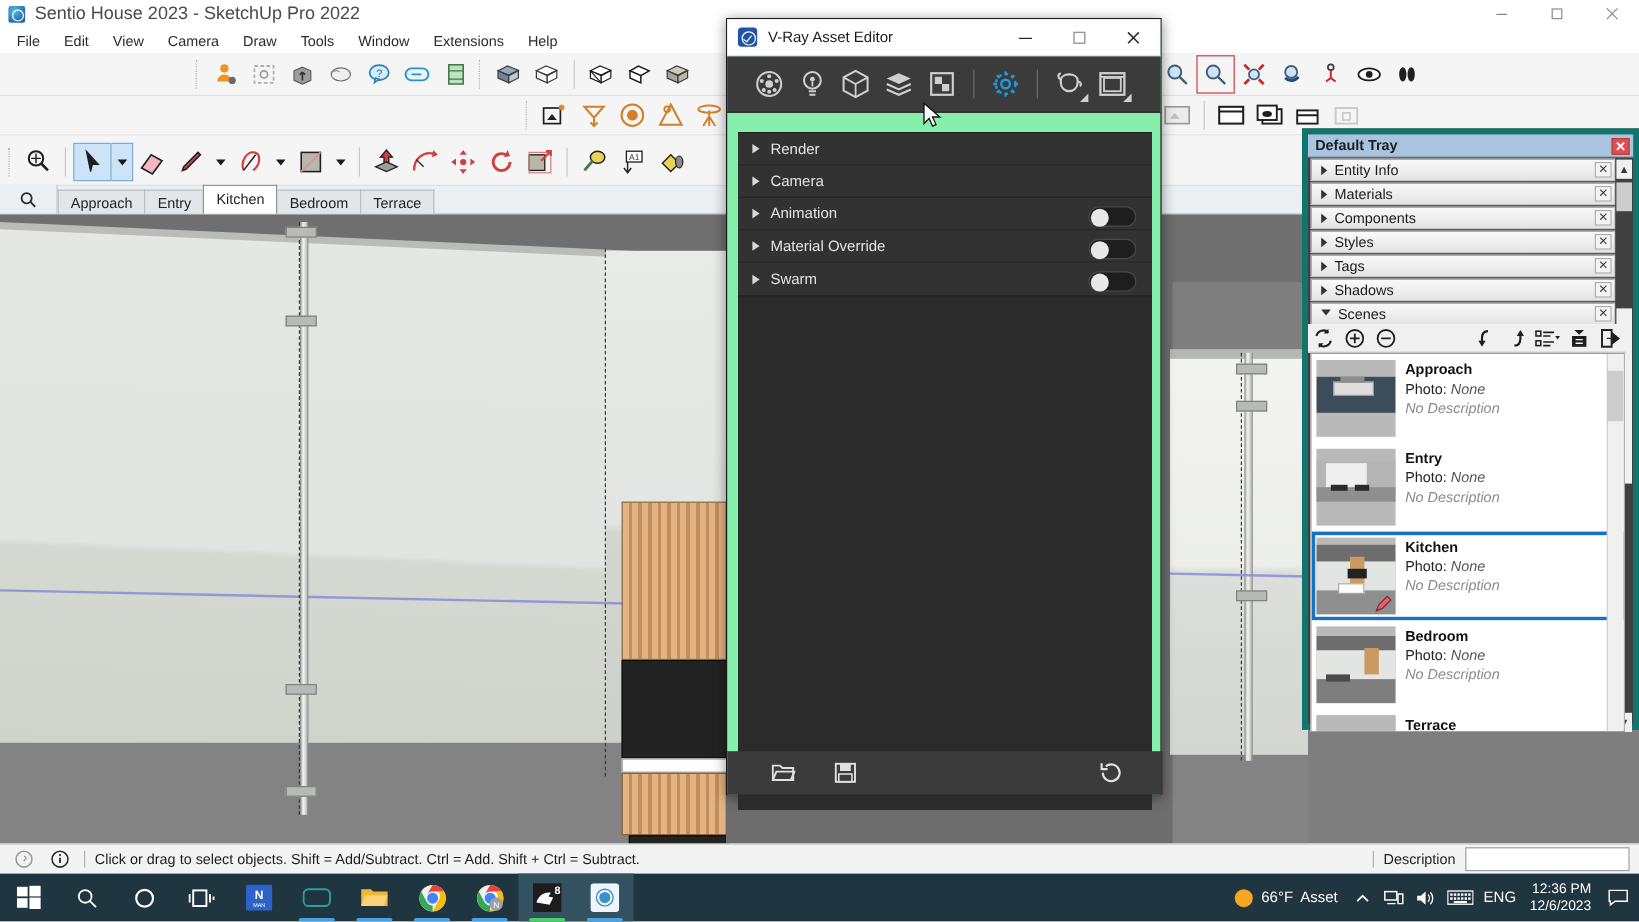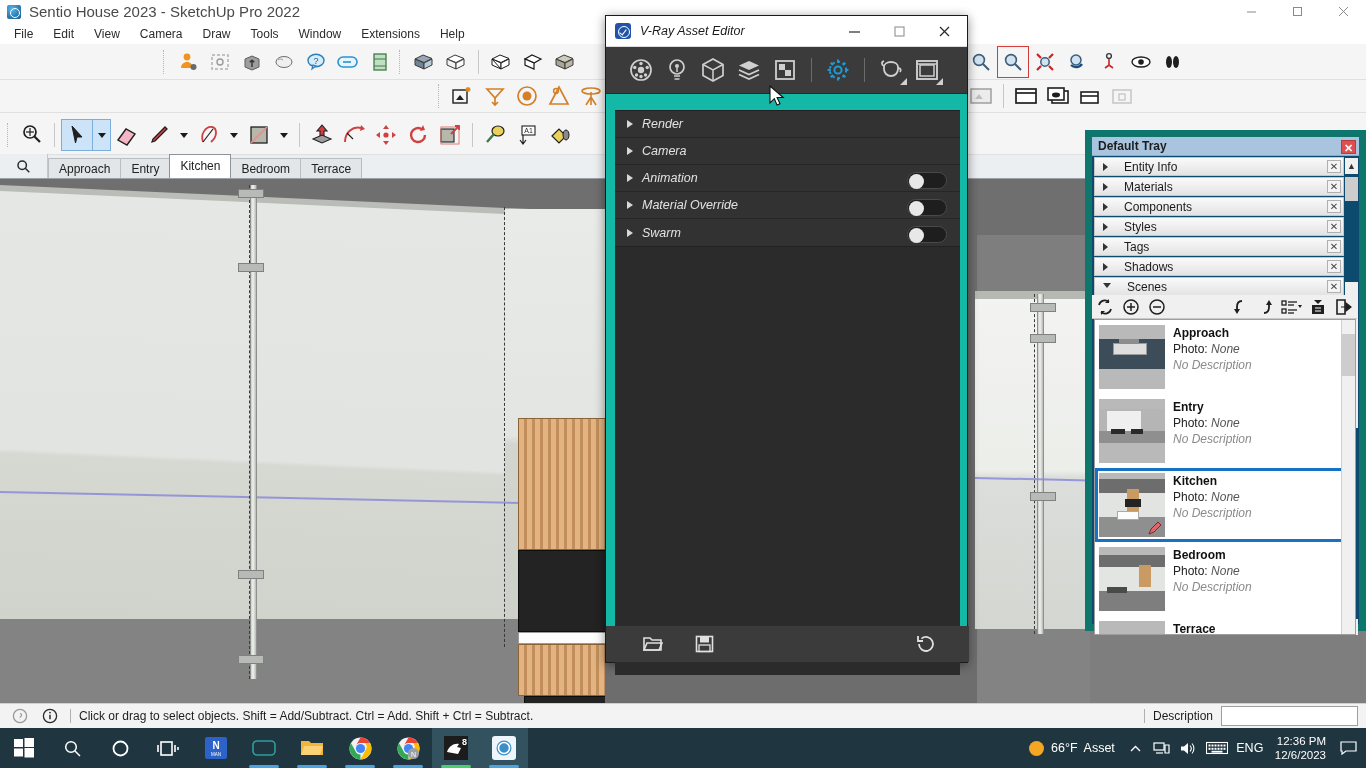--- a/index.html
+++ b/index.html
@@ -190,9 +190,8 @@
   
   #vray {
     position:absolute; left:605px; top:15px; width:363px; height:648px;
-    background:#14b8a6; box-shadow: 0 2px 10px rgba(0,0,0,.45);
+    background:#86efac; box-shadow: 0 2px 10px rgba(0,0,0,.45);
     border:1px solid #1b1b1b;
-    font-style:italic;
   }
   .vray-titlebar {
     height:31px; background:#ffffff; display:flex; align-items:center;

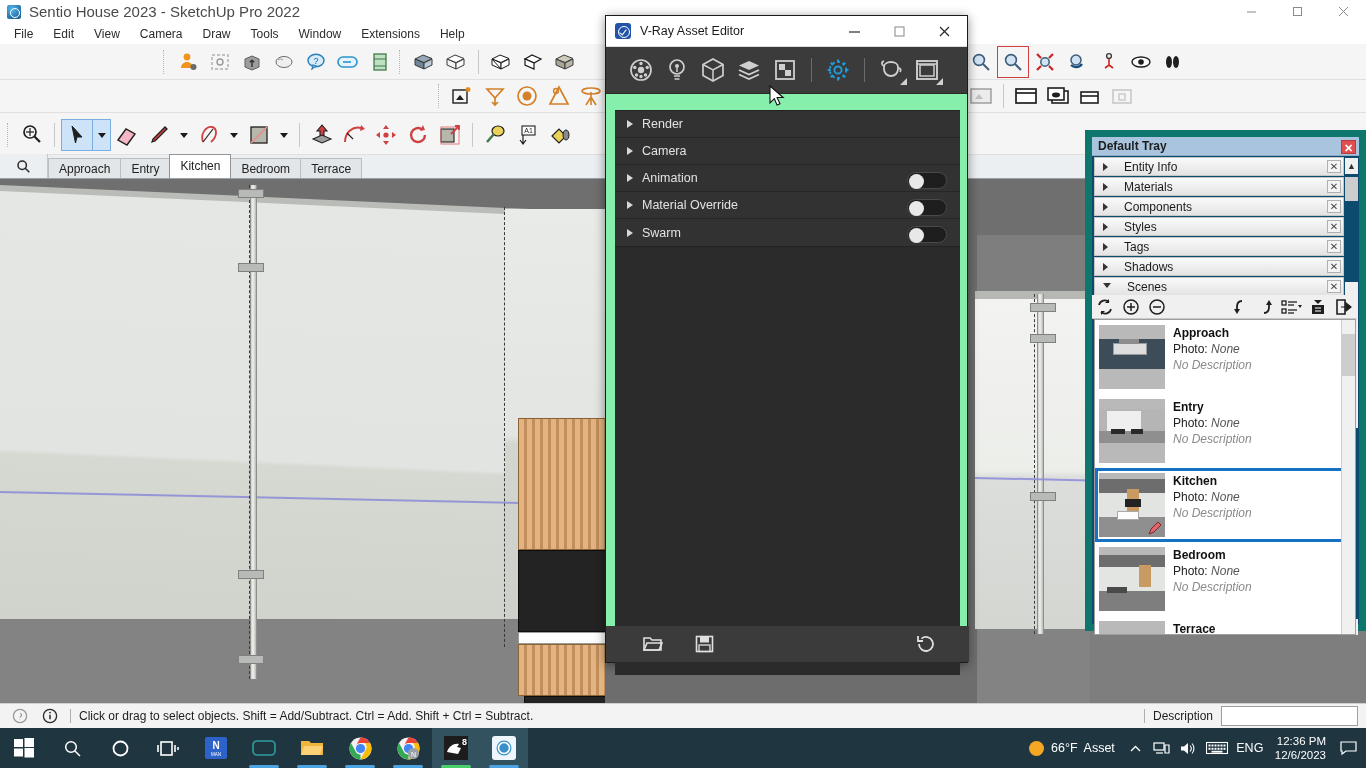--- a/index.html
+++ b/index.html
@@ -133,7 +133,7 @@
   
   #default-tray {
     position:absolute; right:0; top:107px; width:281px; height:501px;
-    background:#0c4a6e; border:7px solid #0f766e;margin-top:23px;
+    background:#404040; border:5px solid #0f766e;
   }
   .tray-header {
     height:19px; background:#a8c4de; display:flex; align-items:center;

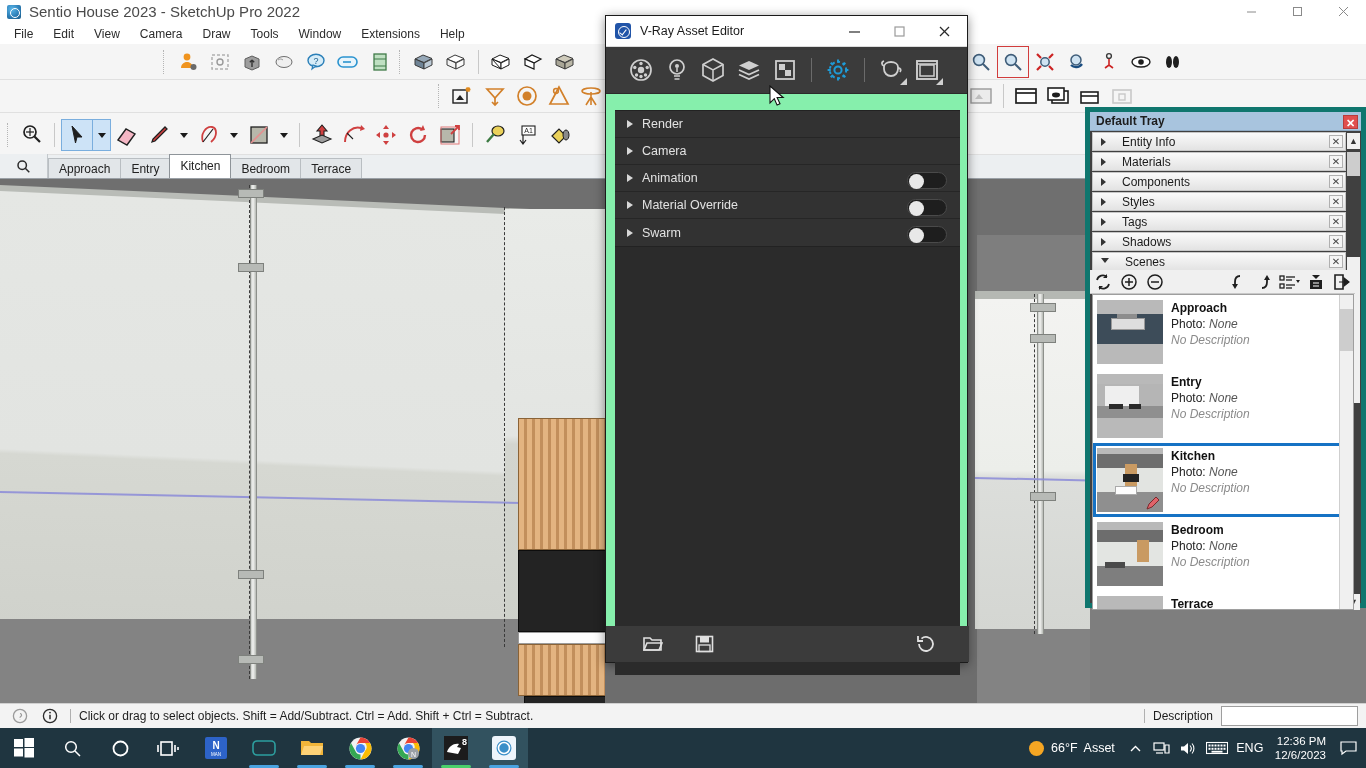--- a/index.html
+++ b/index.html
@@ -148,7 +148,7 @@
   .tray-panel-row {
     height:19px; margin:1px 15px 1px 2px; display:flex; align-items:center;
     background: linear-gradient(180deg,#fafafa,#e3e3e3);
-    border:1px solid #c6c6c6; position:relative; font-size:12px; color:#1a1a1a;gap:10px;
+    border:1px solid #c6c6c6; position:relative; font-size:12px; color:#1a1a1a;
   }
   .tray-tri { margin:0 6px 0 8px; width:0;height:0;
     border-top:4px solid transparent; border-bottom:4px solid transparent; border-left:5px solid #333; }

